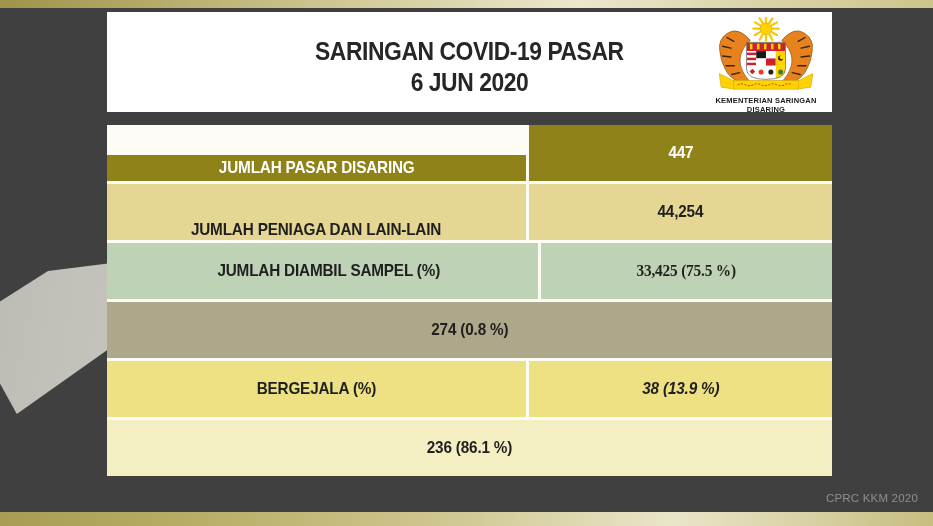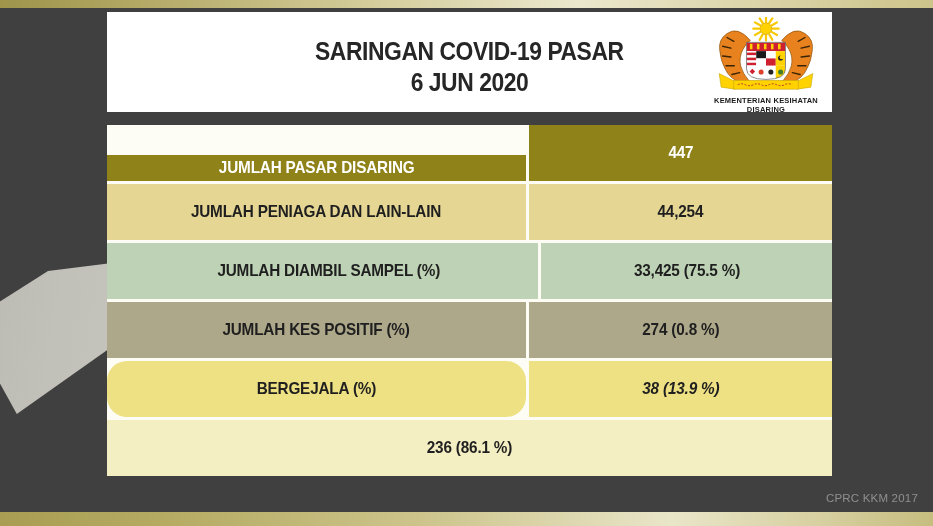--- a/index.html
+++ b/index.html
@@ -164,7 +164,7 @@
         </g>
       </svg>
       <div class="logo-org">
-        <div>KEMENTERIAN KESIHATAN</div>
+        <div>KEMENTERIAN SARINGAN</div>
         <div>DISARING</div>
       </div>
     </div>

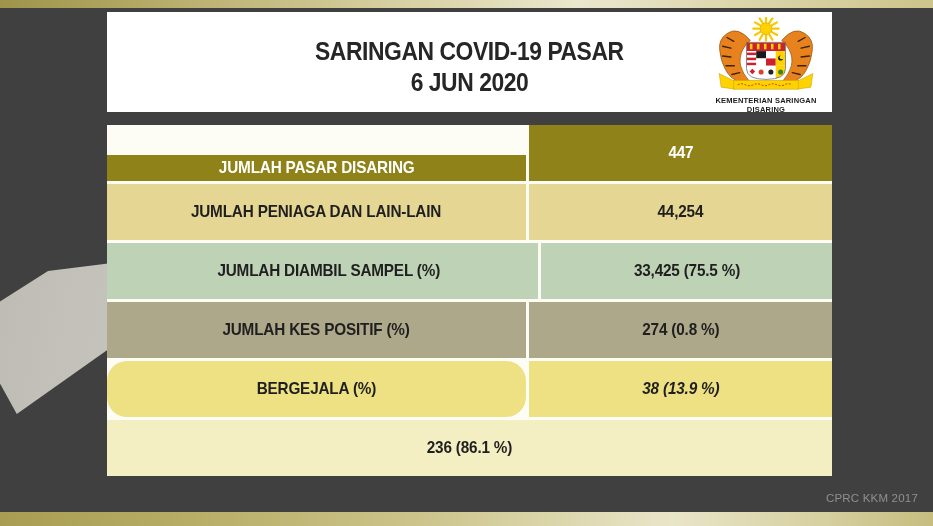--- a/index.html
+++ b/index.html
@@ -180,7 +180,7 @@
         </div>
     </div>
     <div class="stats-row">
-      <div class="cell label" style="background-color: rgb(229, 214, 148); color: rgb(31, 31, 31);">
+      <div class="cell label" style="background-color: rgb(229, 214, 148); color: rgb(31, 31, 31); align-items: flex-end;">
           <span>JUMLAH PENIAGA DAN LAIN-LAIN</span>
         </div>
       <div class="cell value" style="background-color: rgb(229, 214, 148); color: rgb(31, 31, 31);">

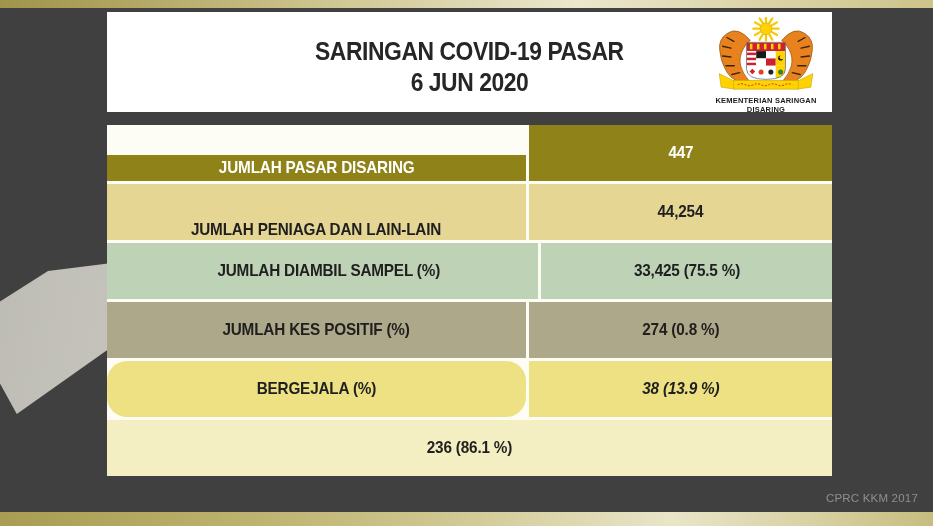--- a/index.html
+++ b/index.html
@@ -191,7 +191,7 @@
       <div class="cell label" style="background-color: rgb(190, 211, 181); color: rgb(31, 31, 31); padding-left: 12px;">
           <span>JUMLAH DIAMBIL SAMPEL (%)</span>
         </div>
-      <div class="cell value" style="background-color: rgb(190, 211, 181); color: rgb(31, 31, 31);">
+      <div class="cell value" style="background-color: rgb(190, 211, 181); color: rgb(31, 31, 31); font-family: Liberation Serif, serif;">
           <span>33,425 (75.5 %)</span>
         </div>
     </div>

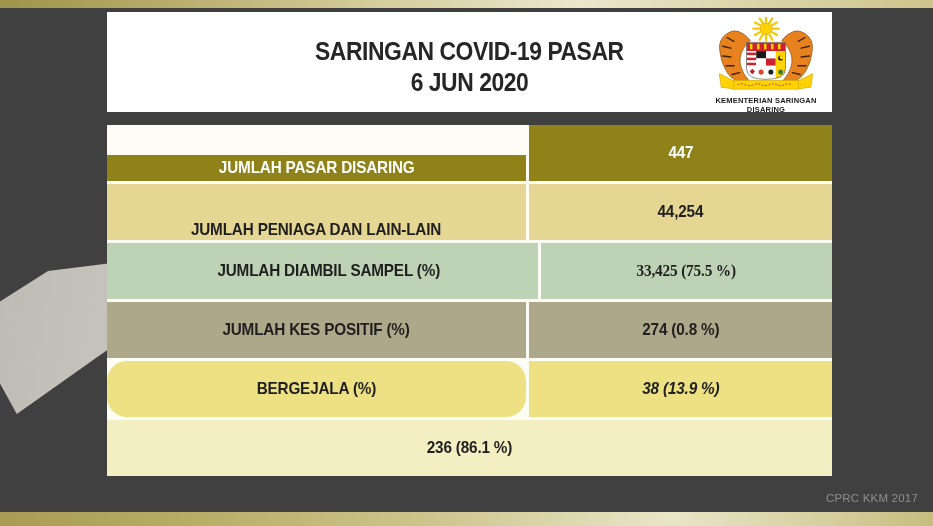--- a/index.html
+++ b/index.html
@@ -196,9 +196,6 @@
         </div>
     </div>
     <div class="stats-row">
-      <div class="cell label" style="background-color: rgb(174, 168, 138); color: rgb(31, 31, 31);">
-          <span>JUMLAH KES POSITIF (%)</span>
-        </div>
       <div class="cell value" style="background-color: rgb(174, 168, 138); color: rgb(31, 31, 31);">
           <span>274 (0.8 %)</span>
         </div>

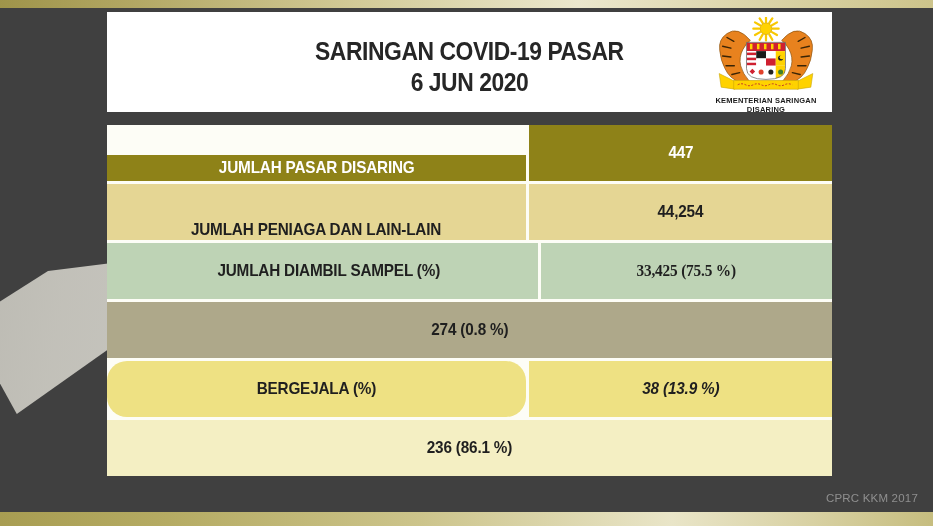--- a/index.html
+++ b/index.html
@@ -201,7 +201,7 @@
         </div>
     </div>
     <div class="stats-row">
-      <div class="cell label" style="background-color: rgb(238, 225, 131); color: rgb(31, 31, 31); border-radius: 20px;">
+      <div class="cell label" style="background-color: rgb(238, 225, 131); color: rgb(31, 31, 31);">
           <span>BERGEJALA (%)</span>
         </div>
       <div class="cell value" style="background-color: rgb(238, 225, 131); color: rgb(31, 31, 31); font-style: italic;">

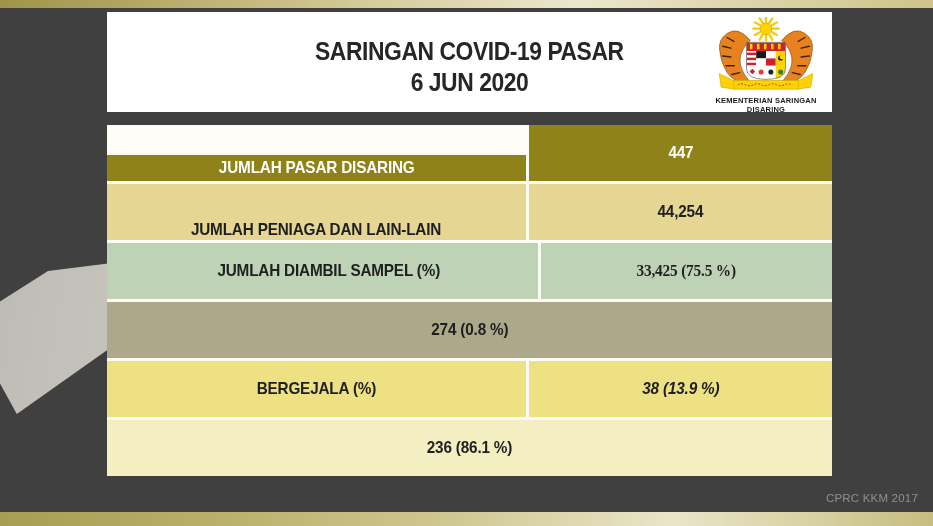--- a/index.html
+++ b/index.html
@@ -215,7 +215,7 @@
     </div>
   </div>
 
-  <div class="credit">CPRC KKM 2017</div>
+  <div class="credit">CPRC KKM 2020</div>
 
   <div class="strip bottom"></div>
 </div>

